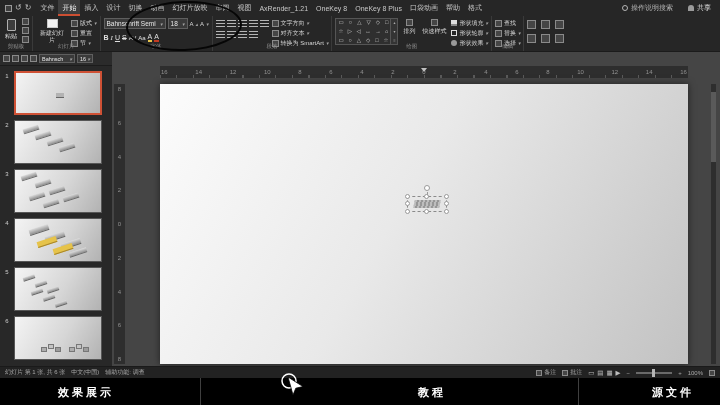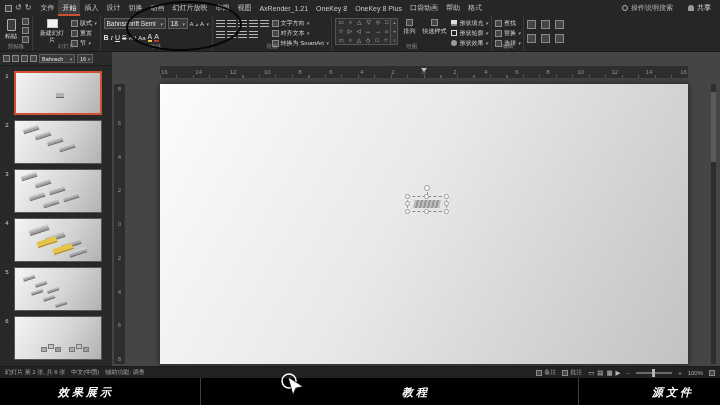--- a/index.html
+++ b/index.html
@@ -145,7 +145,7 @@
   .overlay { position:absolute; left:0; right:0; bottom:0; height:27px; background:#000; z-index:5; }
   .divider { position:absolute; top:0; bottom:0; width:1px; background:#3f3f3f; }
   .d1 { left:200px; } .d2 { left:578px; }
-  .cap { position:absolute; top:7px; font-size:11px; color:#fff; letter-spacing:3px; font-weight:bold;font-style:italic; }
+  .cap { position:absolute; top:7px; font-size:11px; color:#fff; letter-spacing:3px; font-weight:bold; }
   .cap-left { left:58px; } .cap-center { left:402px; } .cap-right { right:26px; }
 
   .cursor { position:absolute; left:280px; top:372px; z-index:9; }

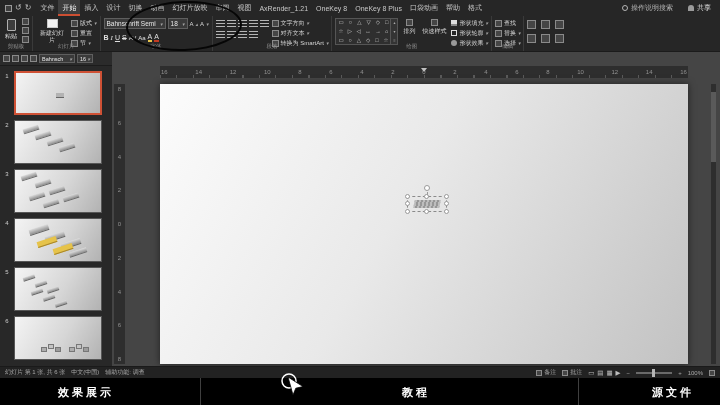--- a/index.html
+++ b/index.html
@@ -146,7 +146,7 @@
   .divider { position:absolute; top:0; bottom:0; width:1px; background:#3f3f3f; }
   .d1 { left:200px; } .d2 { left:578px; }
   .cap { position:absolute; top:7px; font-size:11px; color:#fff; letter-spacing:3px; font-weight:bold; }
-  .cap-left { left:58px; } .cap-center { left:402px; } .cap-right { right:26px; }
+  .cap-left { left:58px; } .cap-center { left:418px; } .cap-right { right:26px; }
 
   .cursor { position:absolute; left:280px; top:372px; z-index:9; }
 </style>

